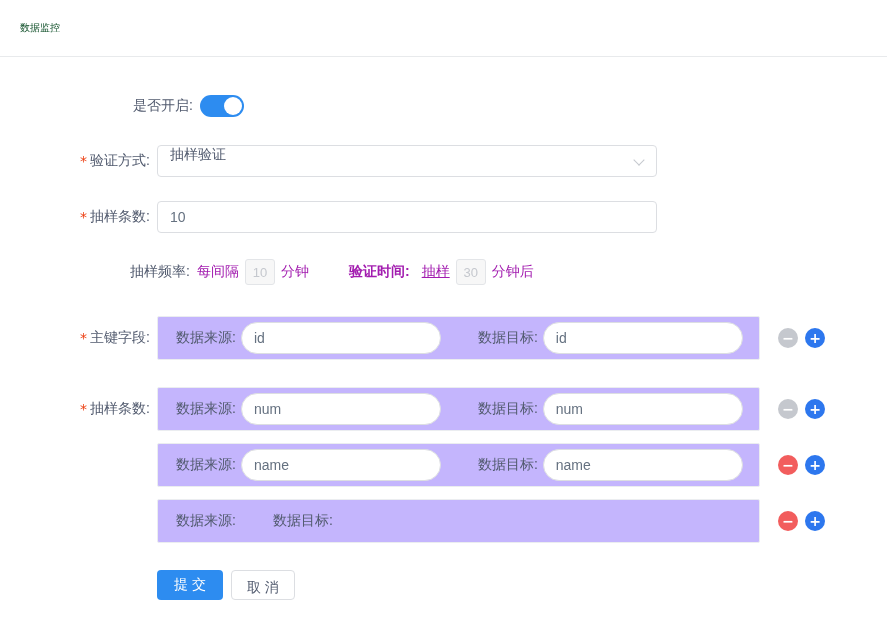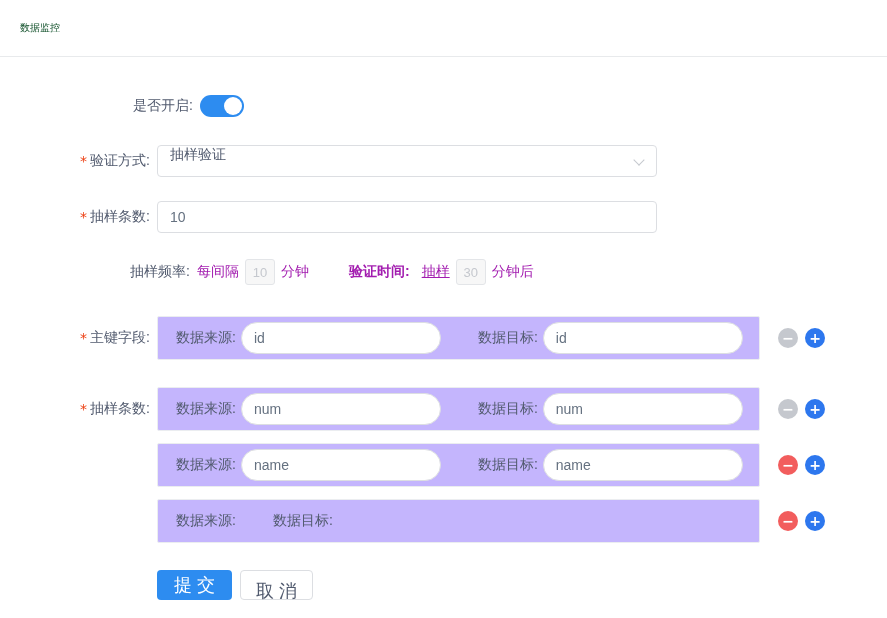--- a/index.html
+++ b/index.html
@@ -134,7 +134,7 @@
   
   .btn {
     height: 30px; border-radius: 4px;
-    font-size: 18px; cursor: pointer;
+    font-size: 14px; cursor: pointer;
     font-family: "Liberation Sans", "DejaVu Sans", sans-serif;
   }
   .btn-submit {

